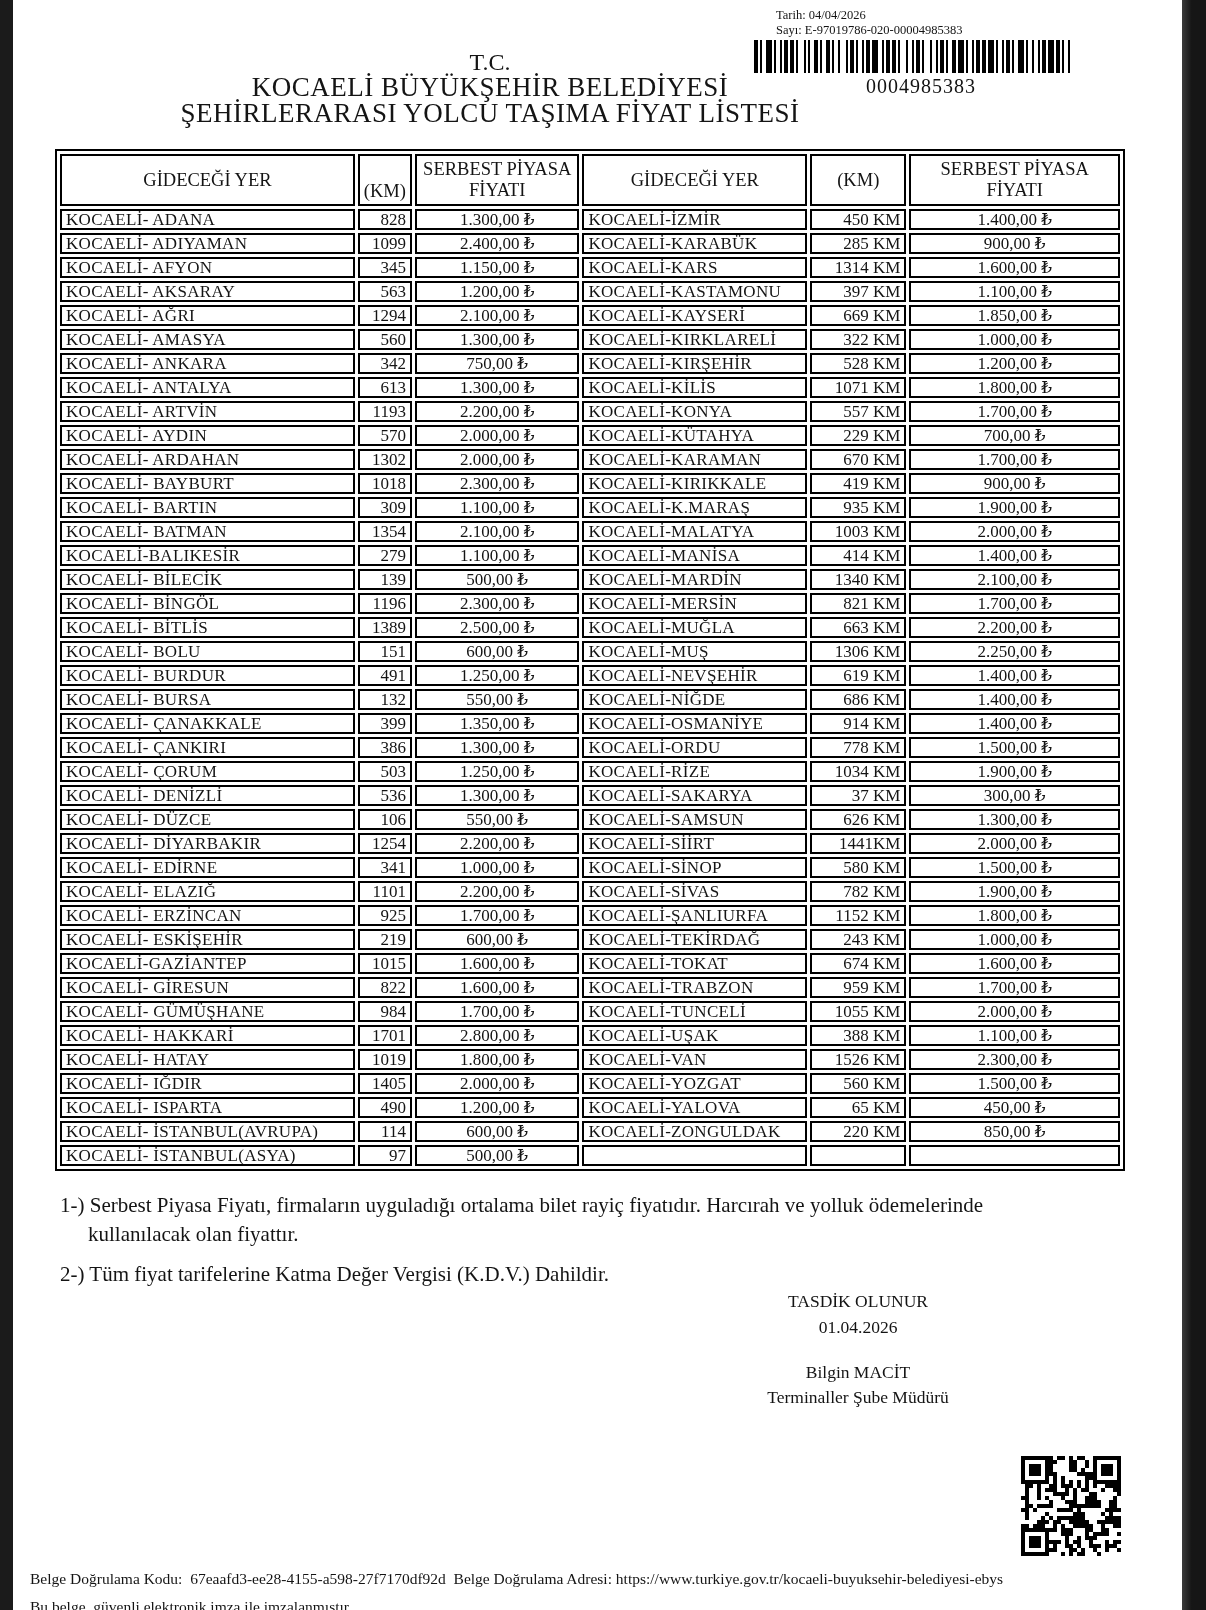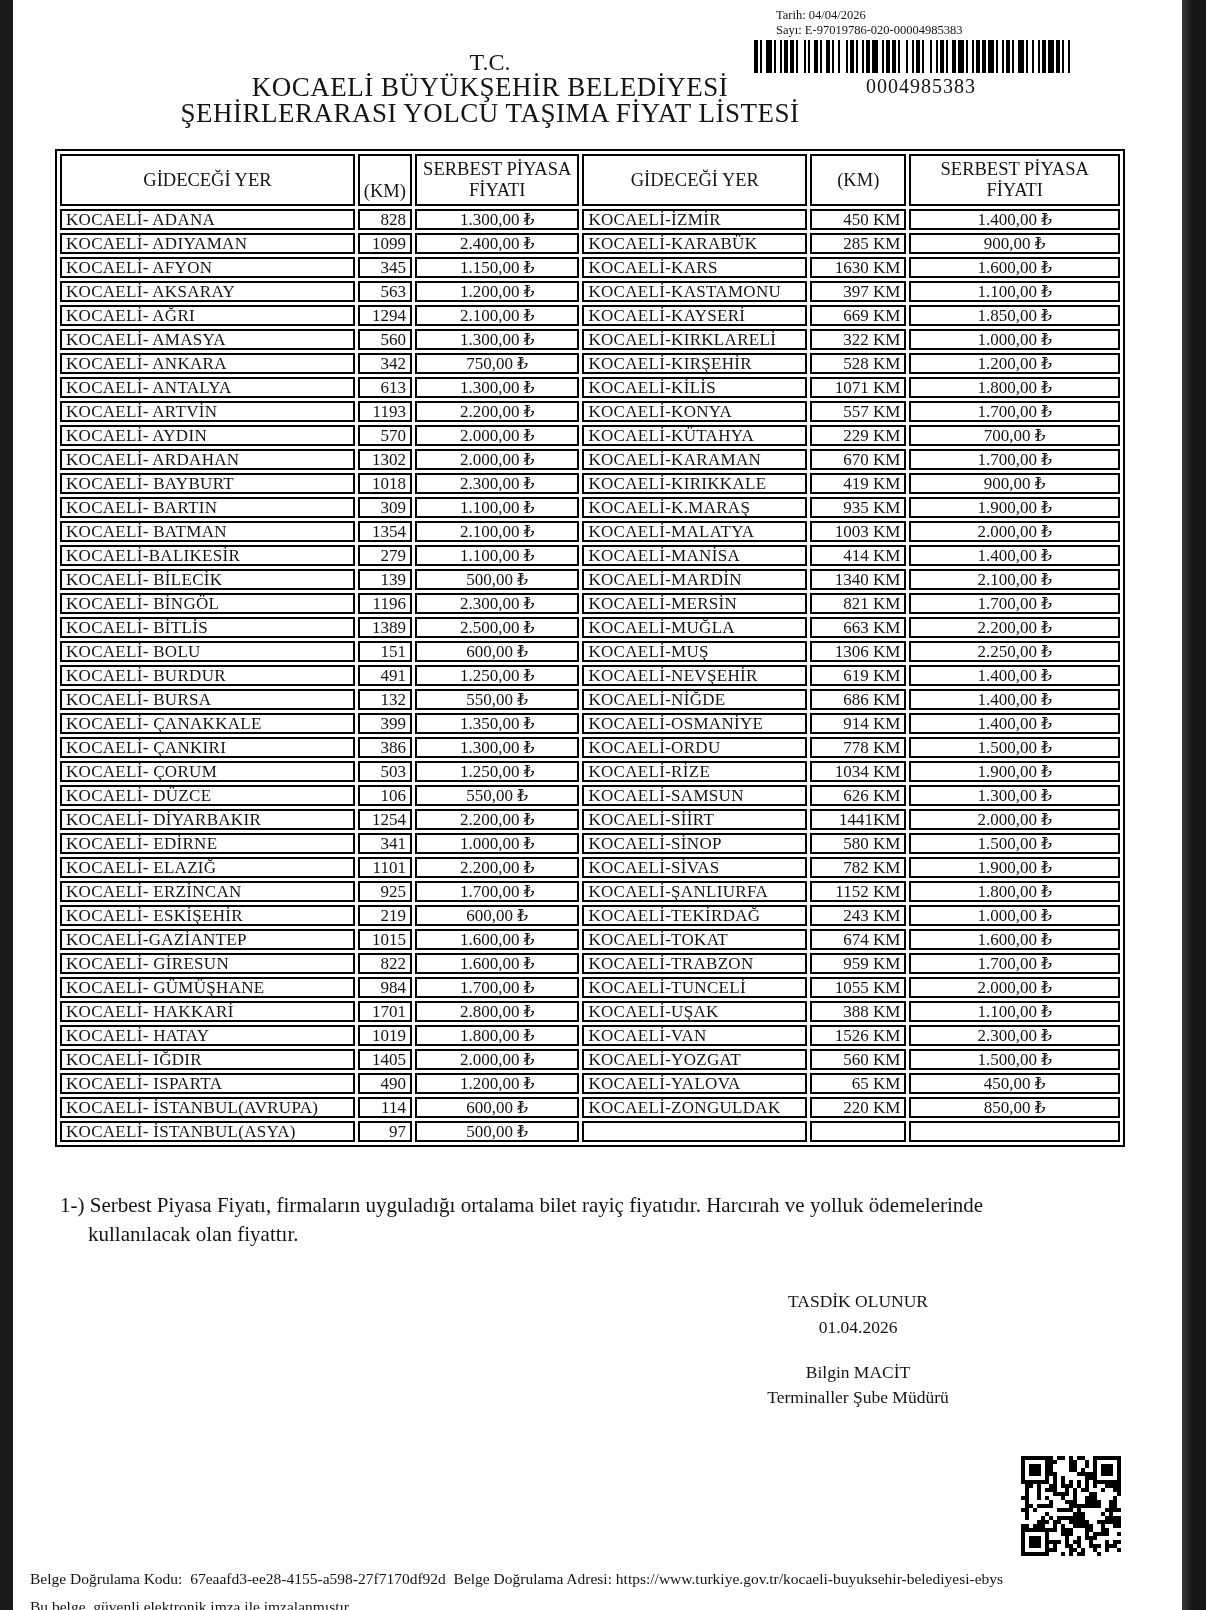--- a/index.html
+++ b/index.html
@@ -218,7 +218,7 @@
         <td class="c-km">345</td>
         <td class="c-price">1.150,00 ₺</td>
         <td class="c-dest">KOCAELİ-KARS</td>
-        <td class="c-km">1630 KM</td>
+        <td class="c-km">1314 KM</td>
         <td class="c-price">1.600,00 ₺</td>
       </tr>
       <tr>

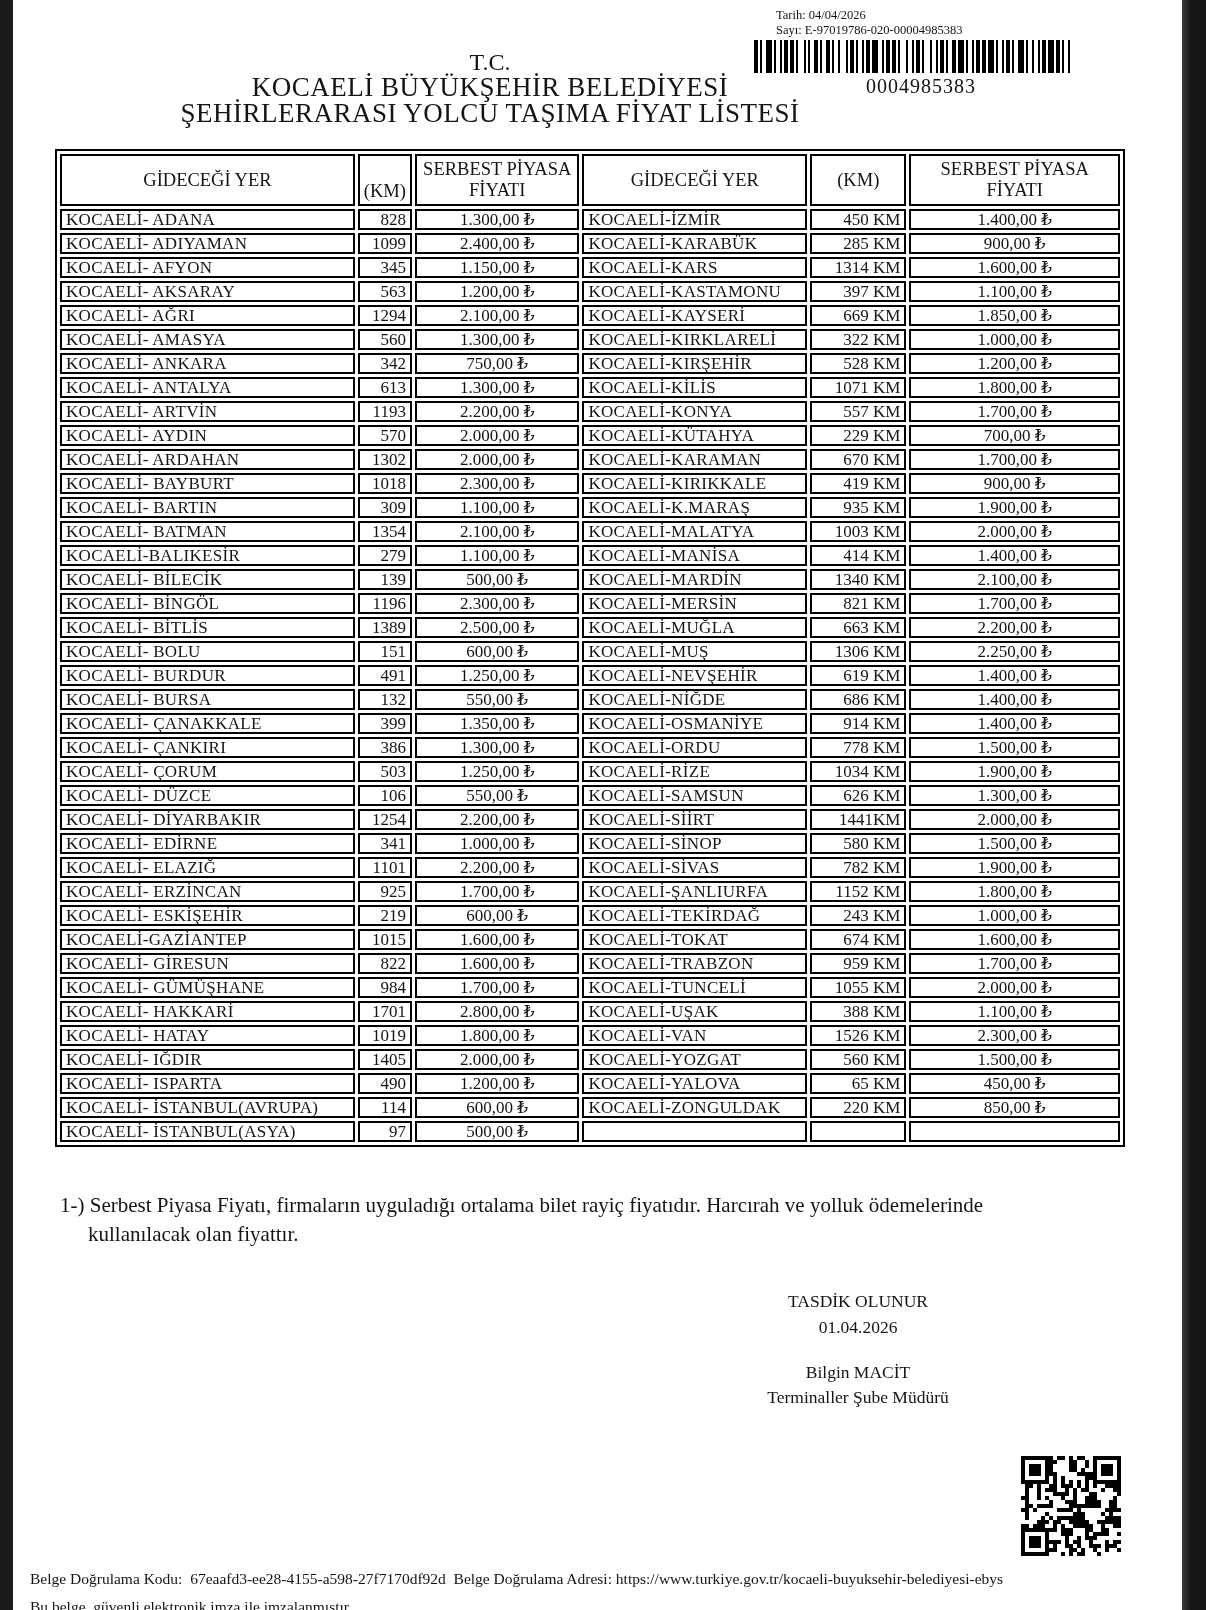--- a/index.html
+++ b/index.html
@@ -390,6 +390,14 @@
         <td class="c-price">1.900,00 ₺</td>
       </tr>
       <tr>
+        <td class="c-dest">KOCAELİ- DENİZLİ</td>
+        <td class="c-km">536</td>
+        <td class="c-price">1.300,00 ₺</td>
+        <td class="c-dest">KOCAELİ-SAKARYA</td>
+        <td class="c-km">37 KM</td>
+        <td class="c-price">300,00 ₺</td>
+      </tr>
+      <tr>
         <td class="c-dest">KOCAELİ- DÜZCE</td>
         <td class="c-km">106</td>
         <td class="c-price">550,00 ₺</td>

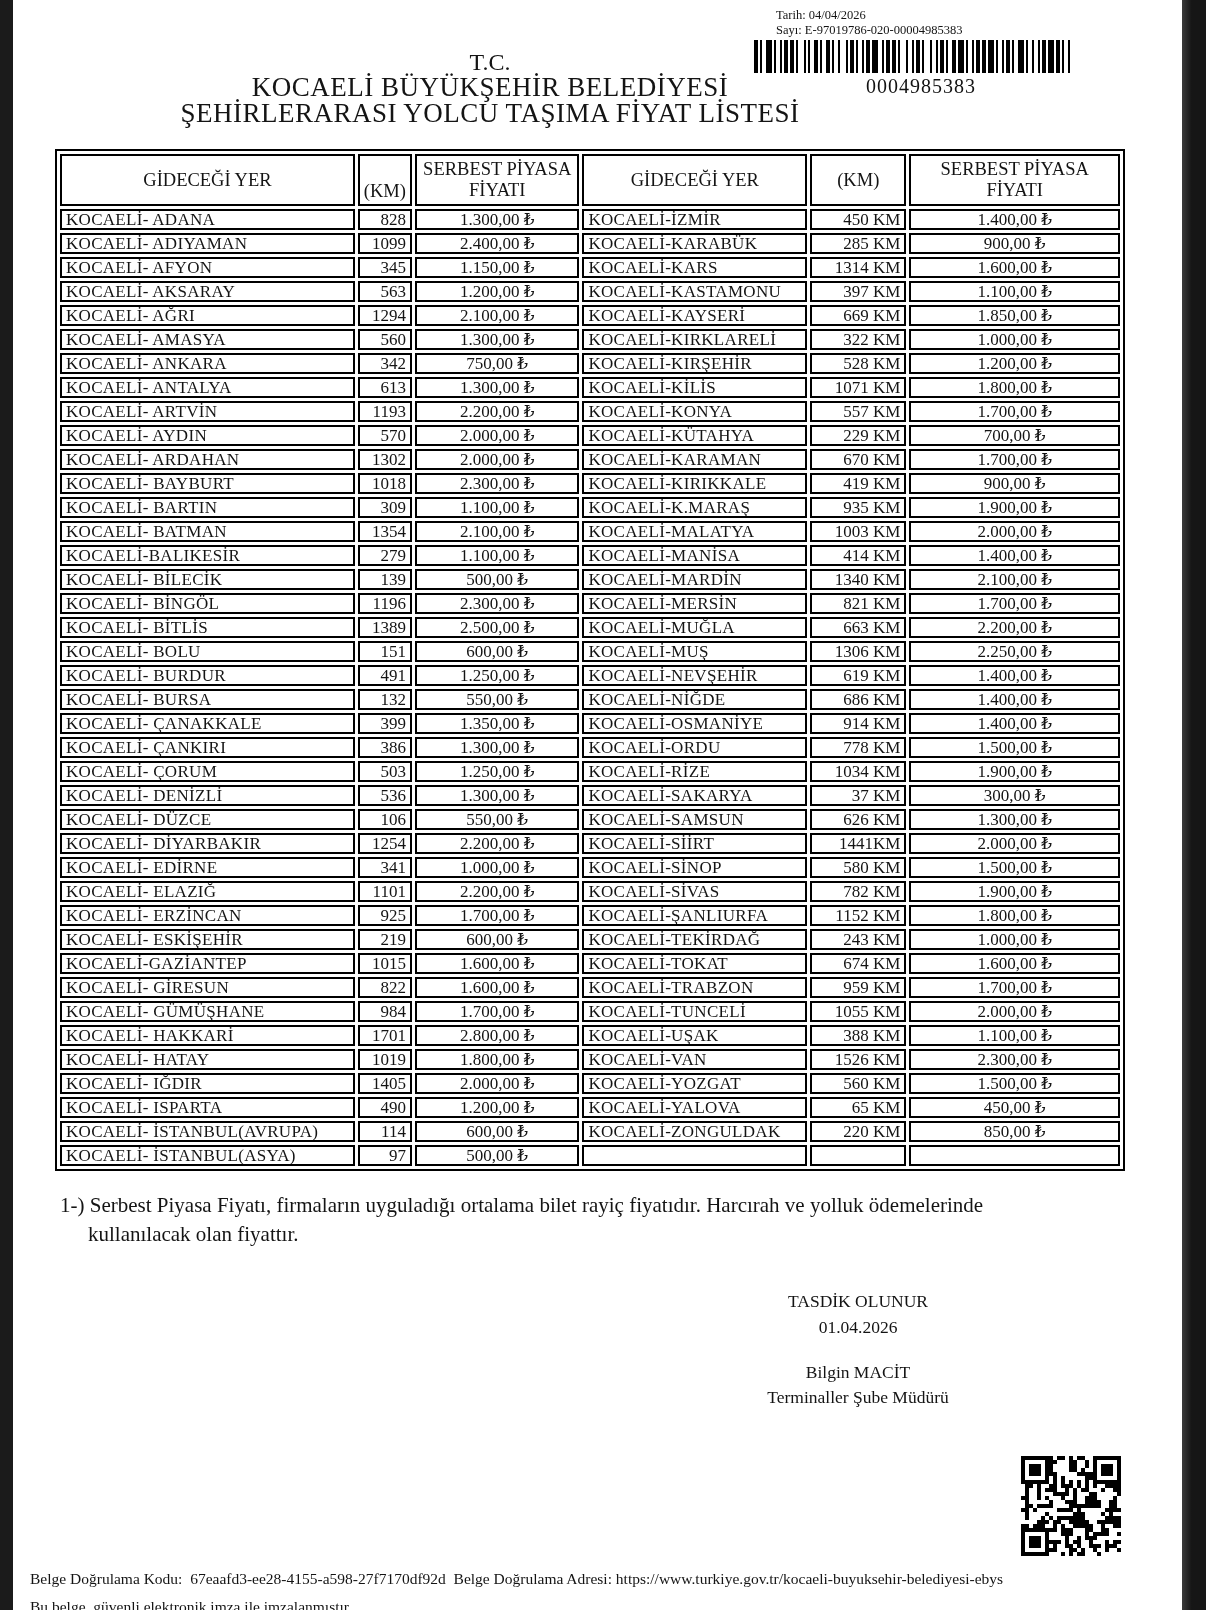--- a/index.html
+++ b/index.html
@@ -523,6 +523,7 @@
 <div class="notes">
   <div class="nw">1-) Serbest Piyasa Fiyatı, firmaların uyguladığı ortalama bilet rayiç fiyatıdır. Harcırah ve yolluk ödemelerinde</div>
   <div class="note-cont">kullanılacak olan fiyattır.</div>
+  <div class="note-2">2-) Tüm fiyat tarifelerine Katma Değer Vergisi (K.D.V.) Dahildir.</div>
 </div>
 
 <div class="approval">

